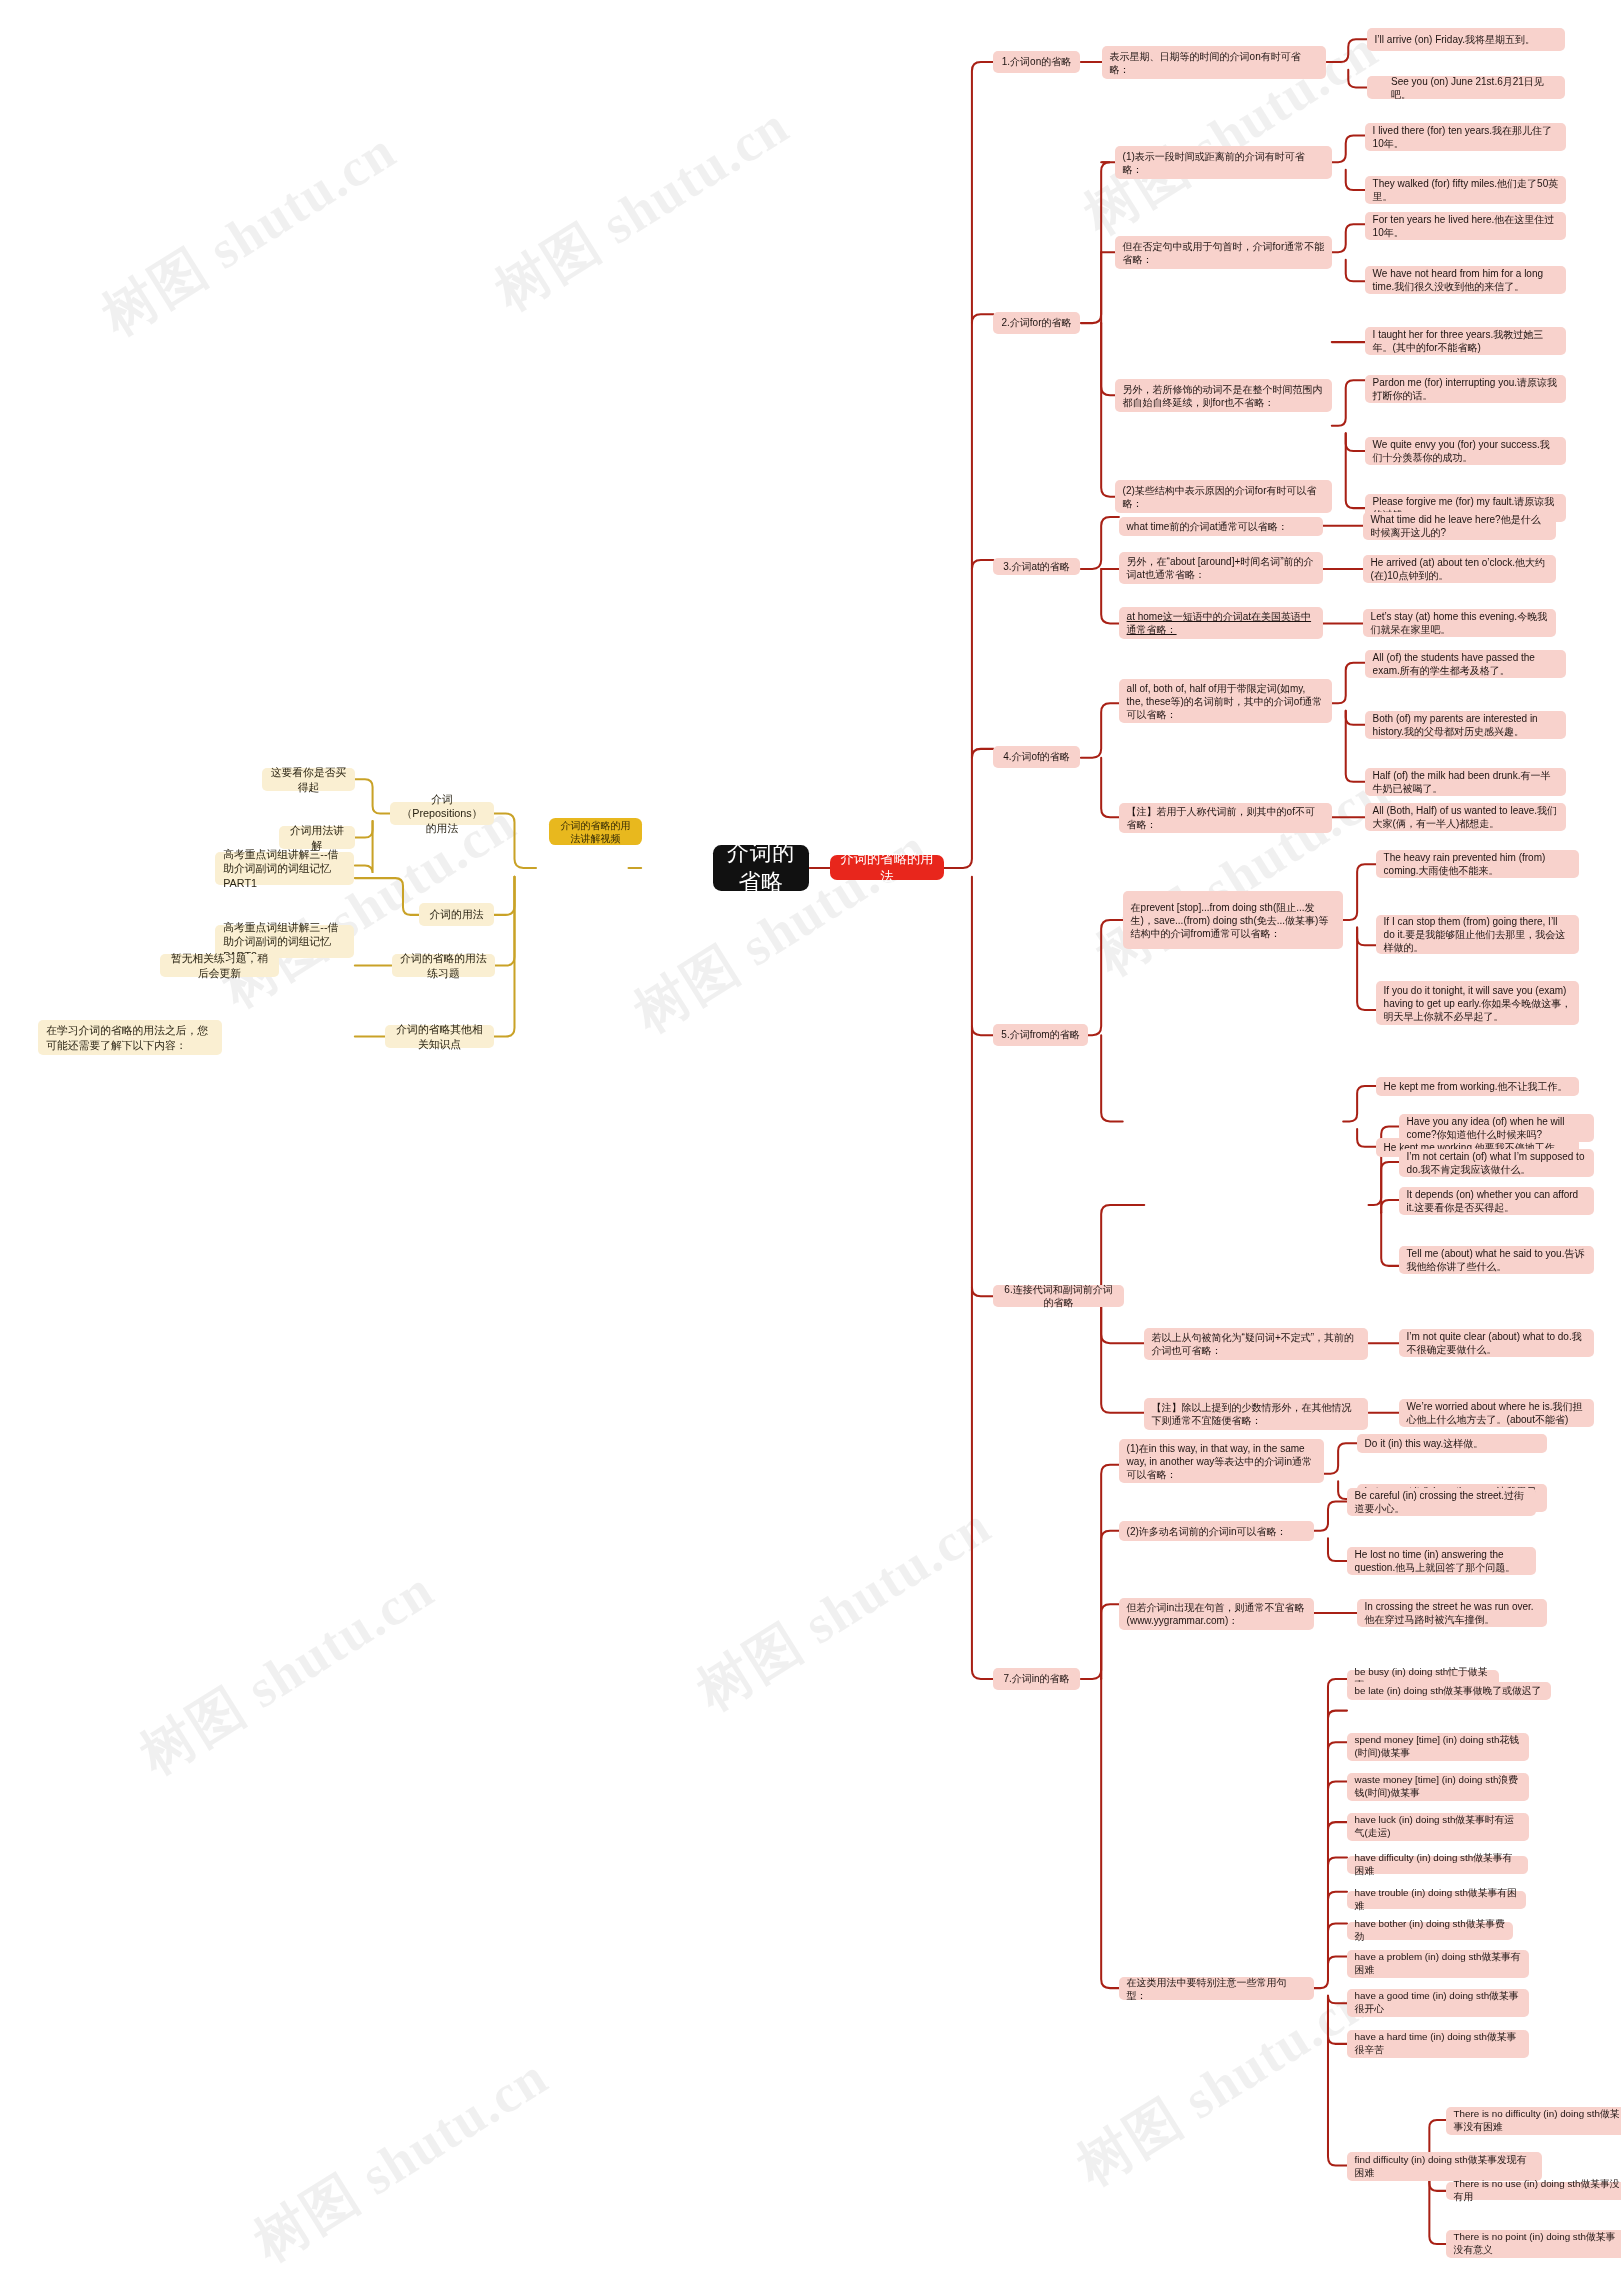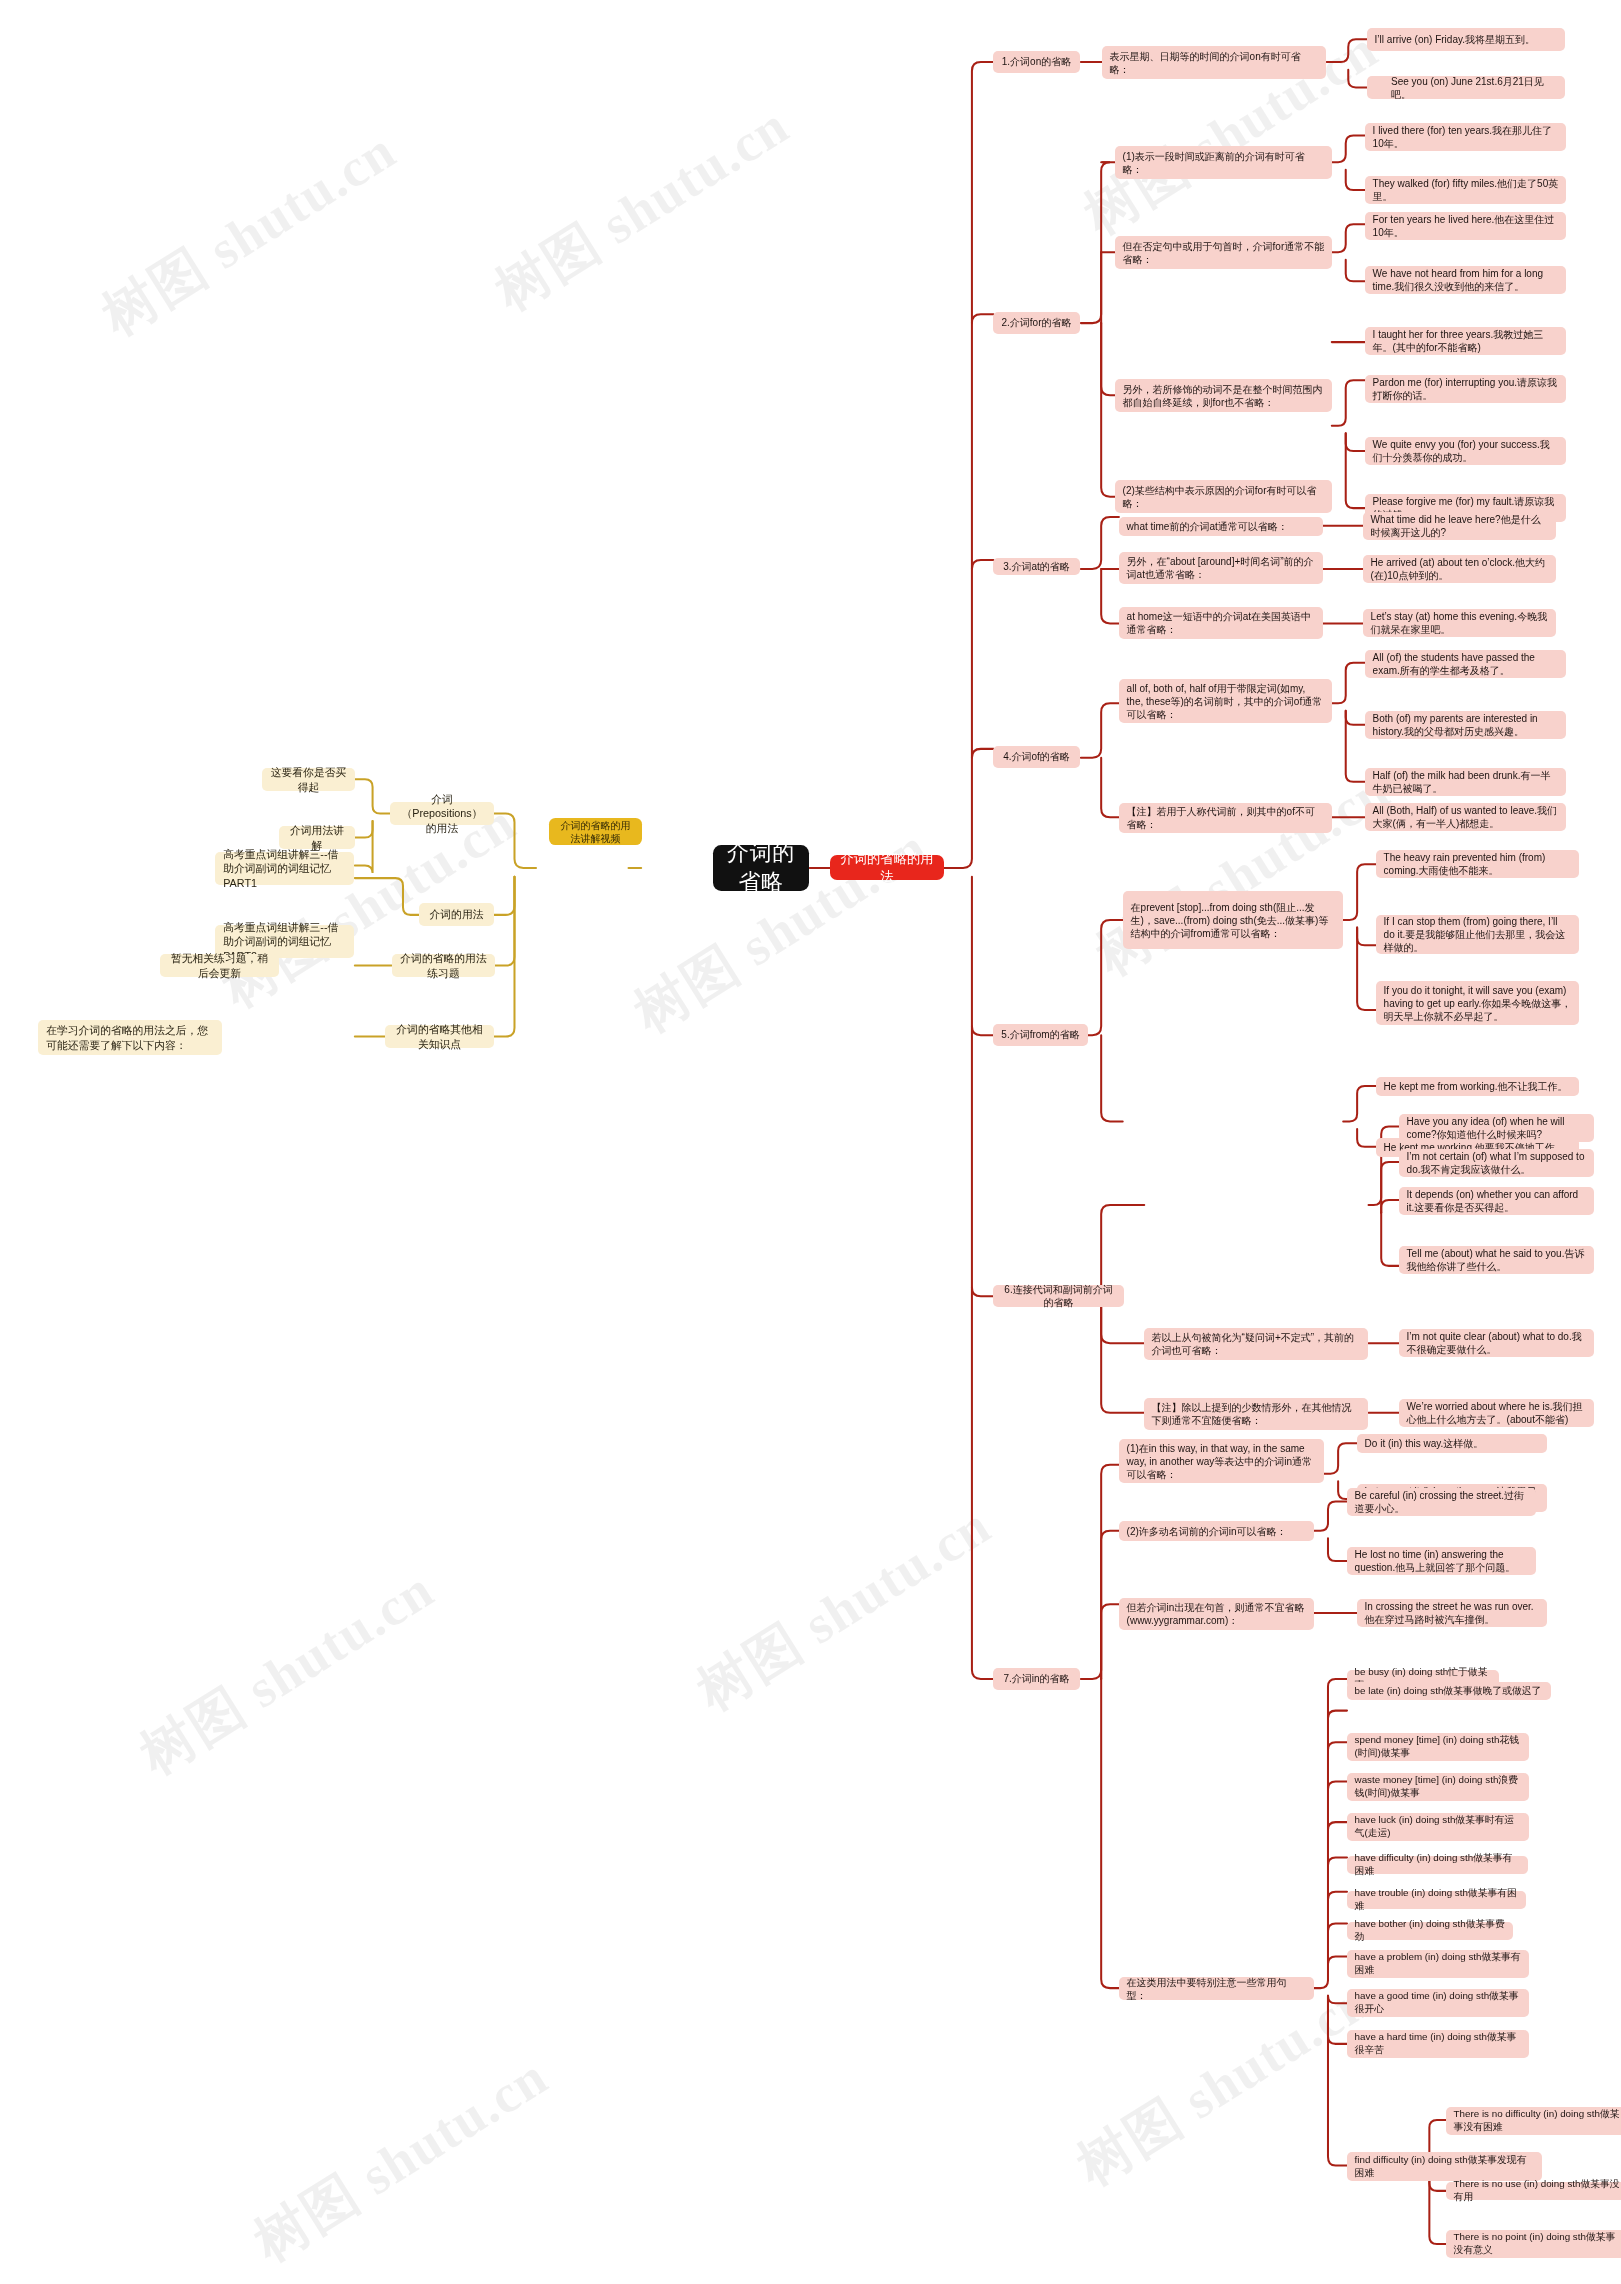--- a/index.html
+++ b/index.html
@@ -307,7 +307,7 @@
   <div class="node n-pink" style="left:1363px;top:555px;width:193px;height:28px;">
     <span>He arrived (at) about ten o’clock.他大约(在)10点钟到的。</span>
   </div>
-  <div class="node n-pink" style="left:1119px;top:607px;width:204px;height:32px;">
+  <div class="node n-pink" style="left:1119px;top:607px;width:204px;height:32px;text-decoration:underline;">
     <span>at home这一短语中的介词at在美国英语中通常省略：</span>
   </div>
   <div class="node n-pink" style="left:1363px;top:609px;width:193px;height:28px;">

